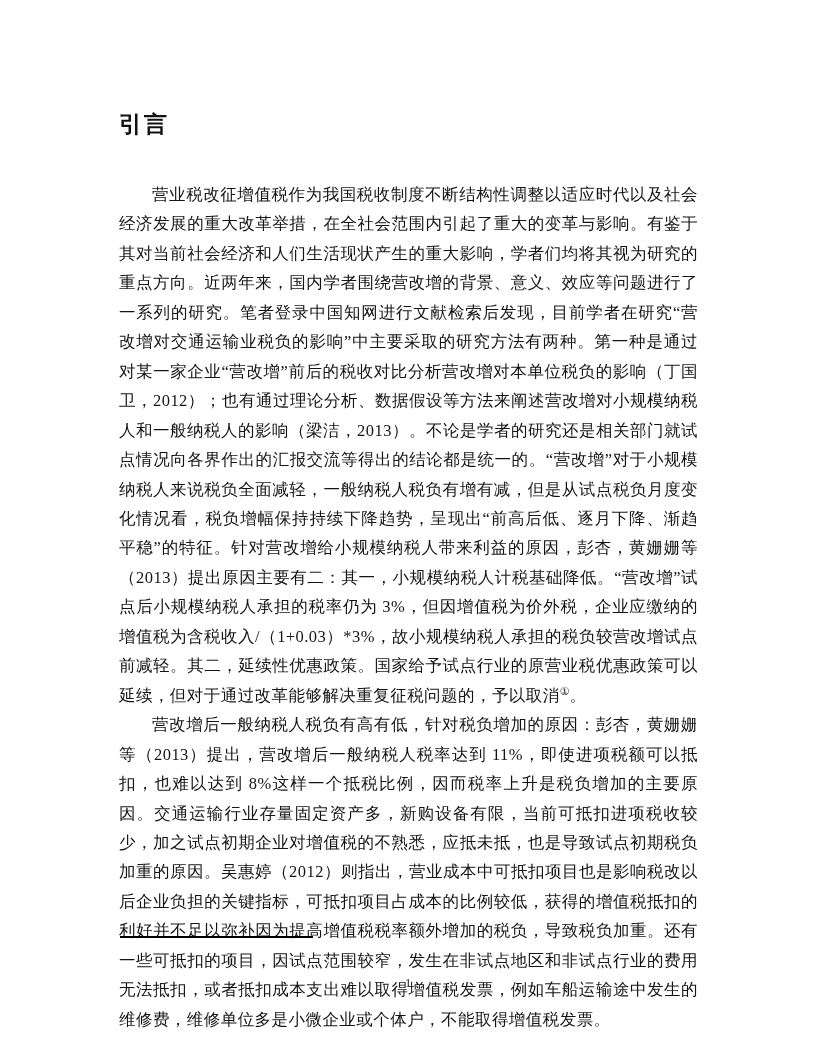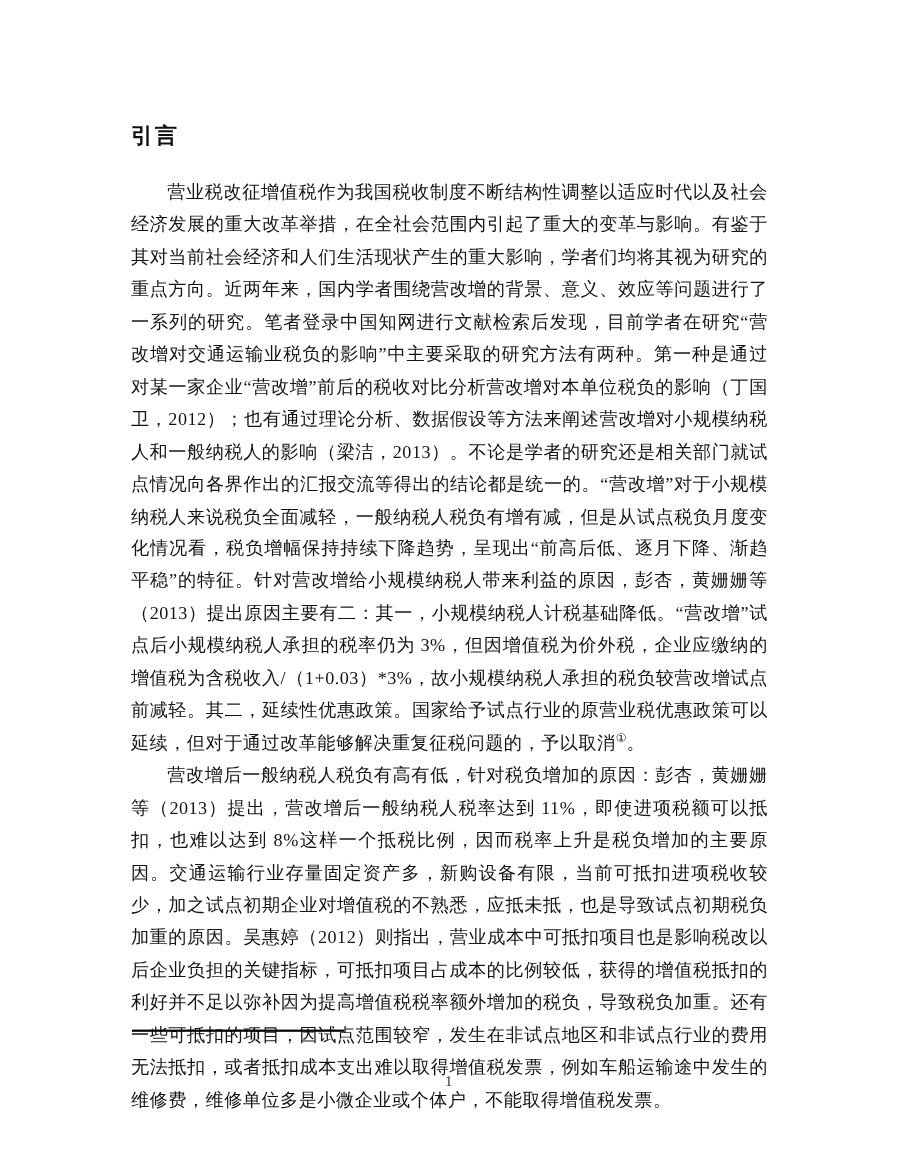--- a/index.html
+++ b/index.html
@@ -22,7 +22,7 @@
     top: 109px;
     margin: 0;
     font-family: "Liberation Sans", sans-serif;
-    font-size: 20px;
+    font-size: 23px;
     line-height: 30px;
     font-weight: 700;
     letter-spacing: 2px;

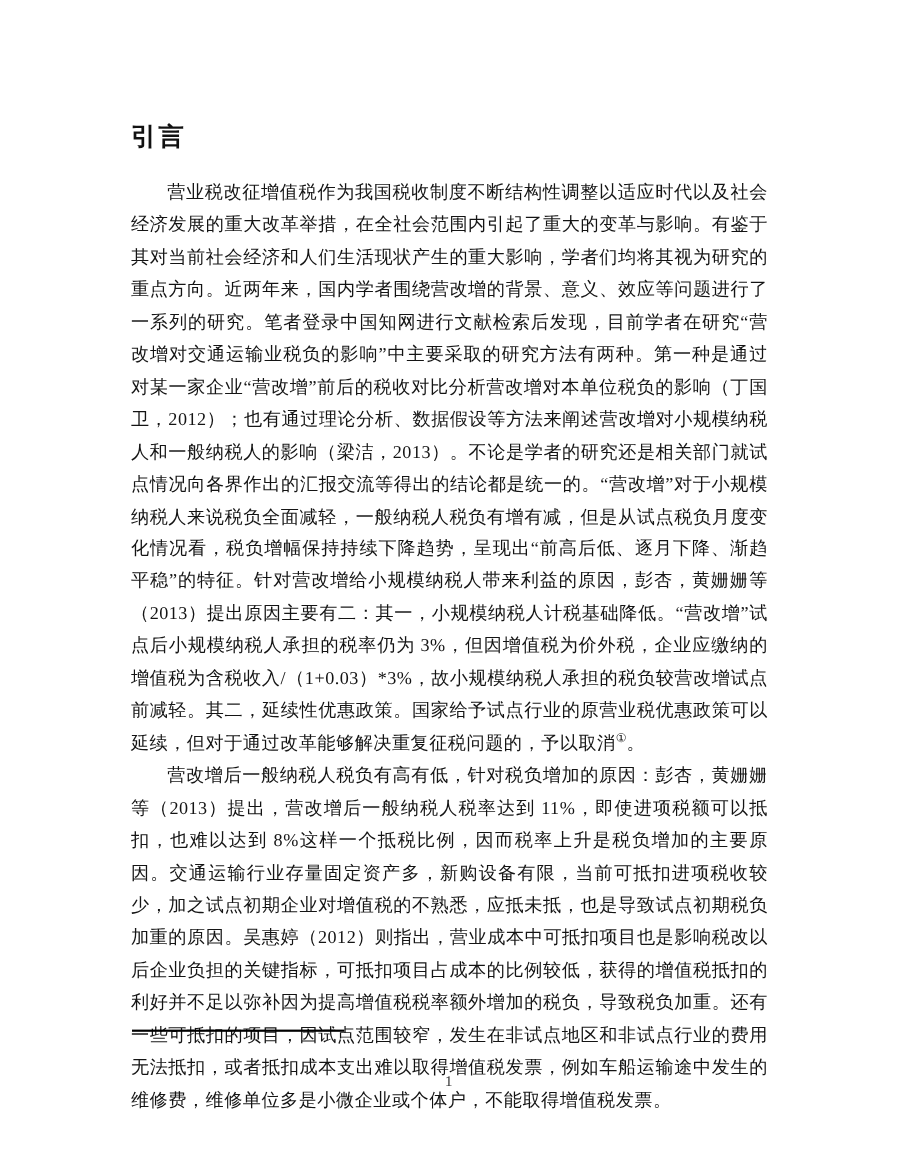--- a/index.html
+++ b/index.html
@@ -31,7 +31,7 @@
   .body-text {
     position: absolute;
     left: 119px;
-    top: 160px;
+    top: 180px;
     width: 579px;
   }
   .body-text p {

